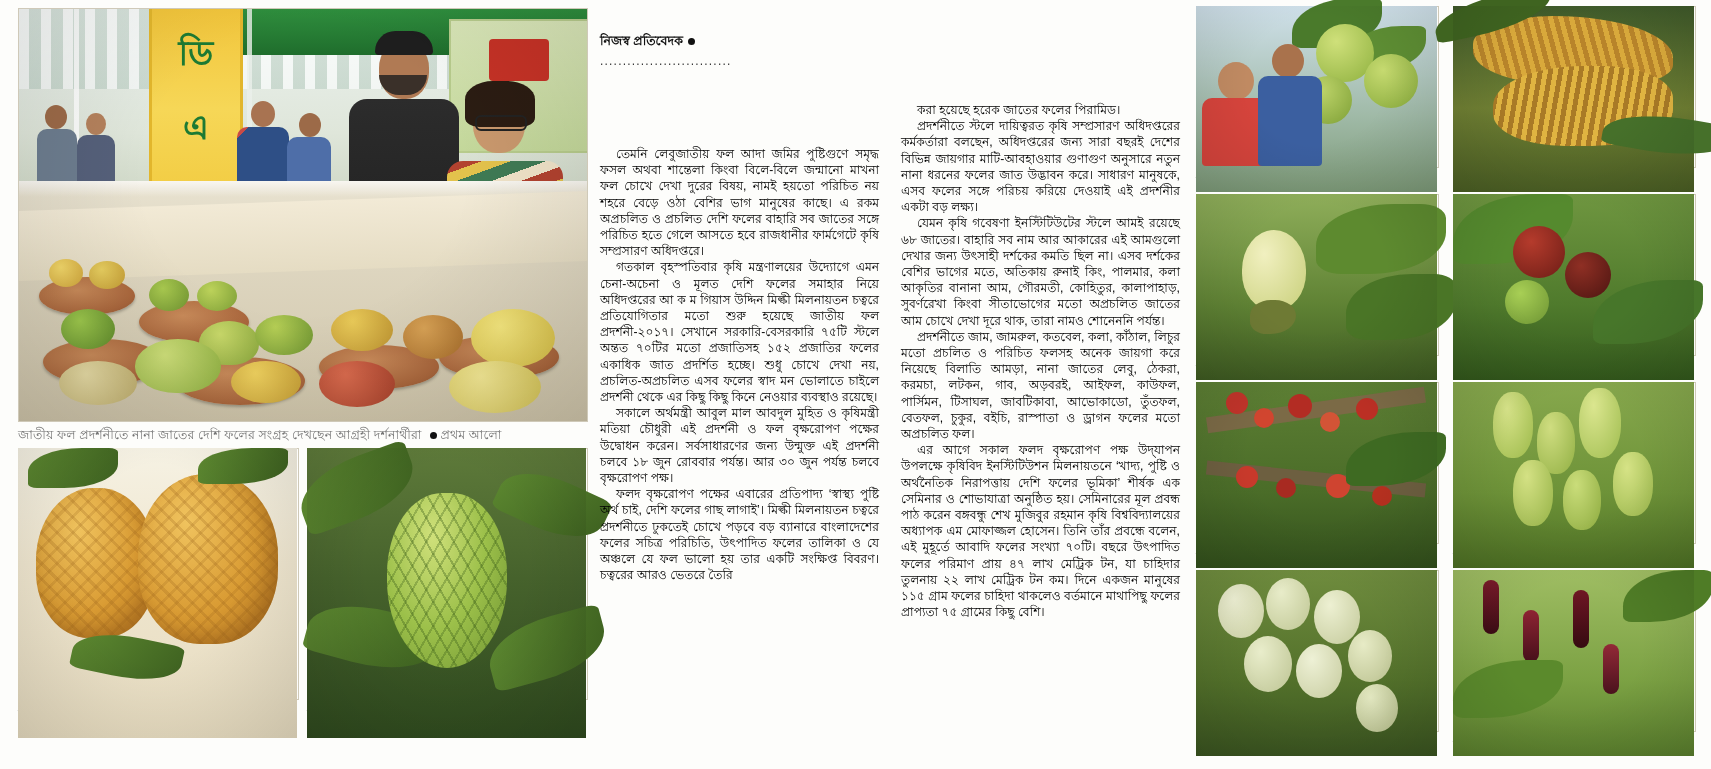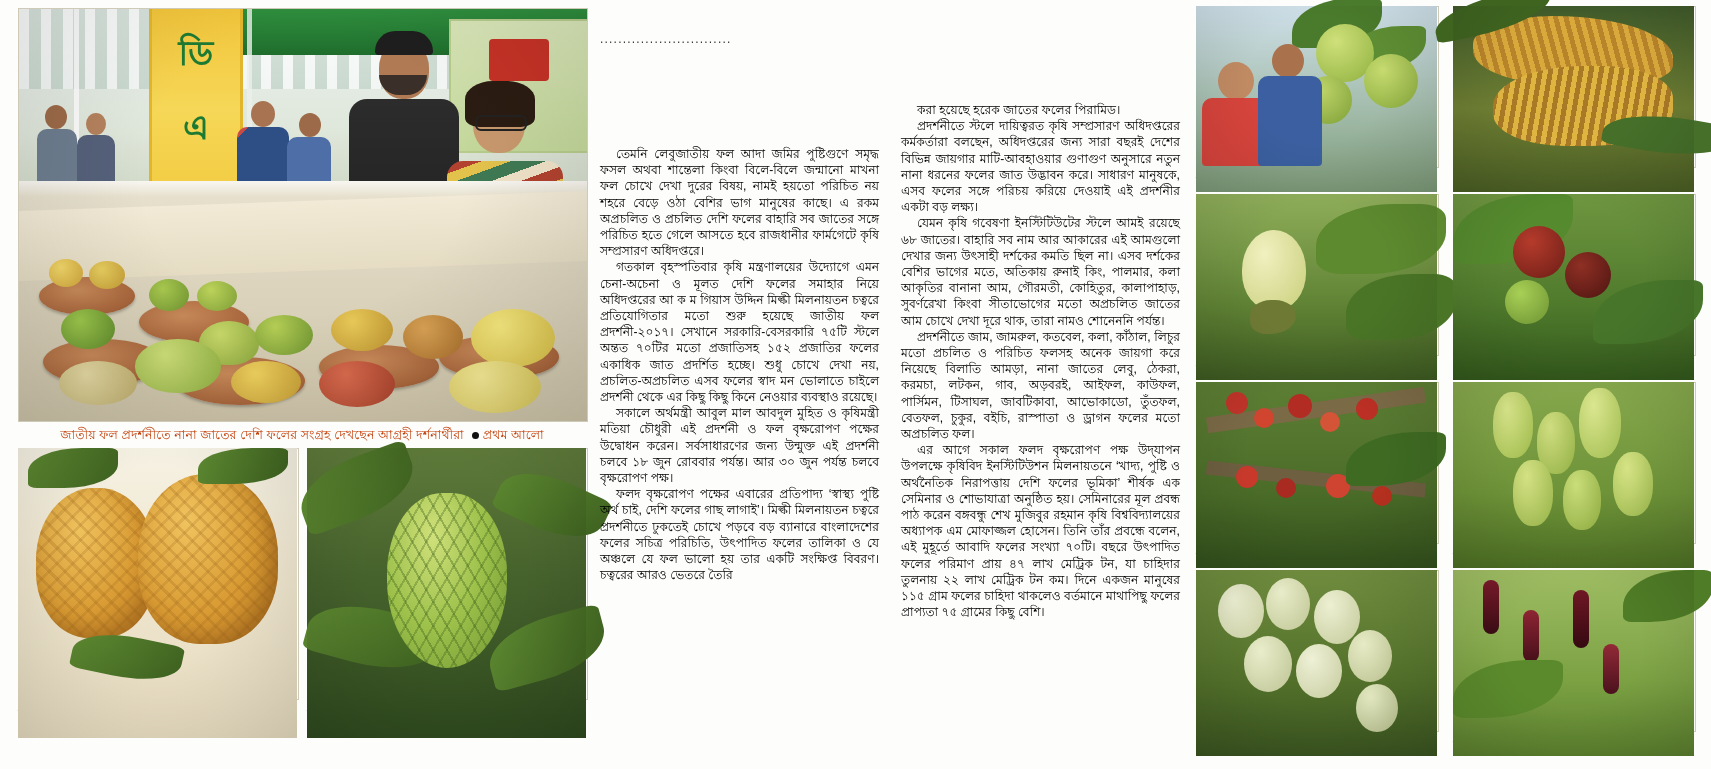--- a/index.html
+++ b/index.html
@@ -421,6 +421,9 @@
   <div class="center-col">
 
     <div class="byline-wrap">
+      <div class="byline">
+        <span>নিজস্ব প্রতিবেদক</span><span class="bdot"></span>
+      </div>
       <div class="dotline">.............................</div>
     </div>
 

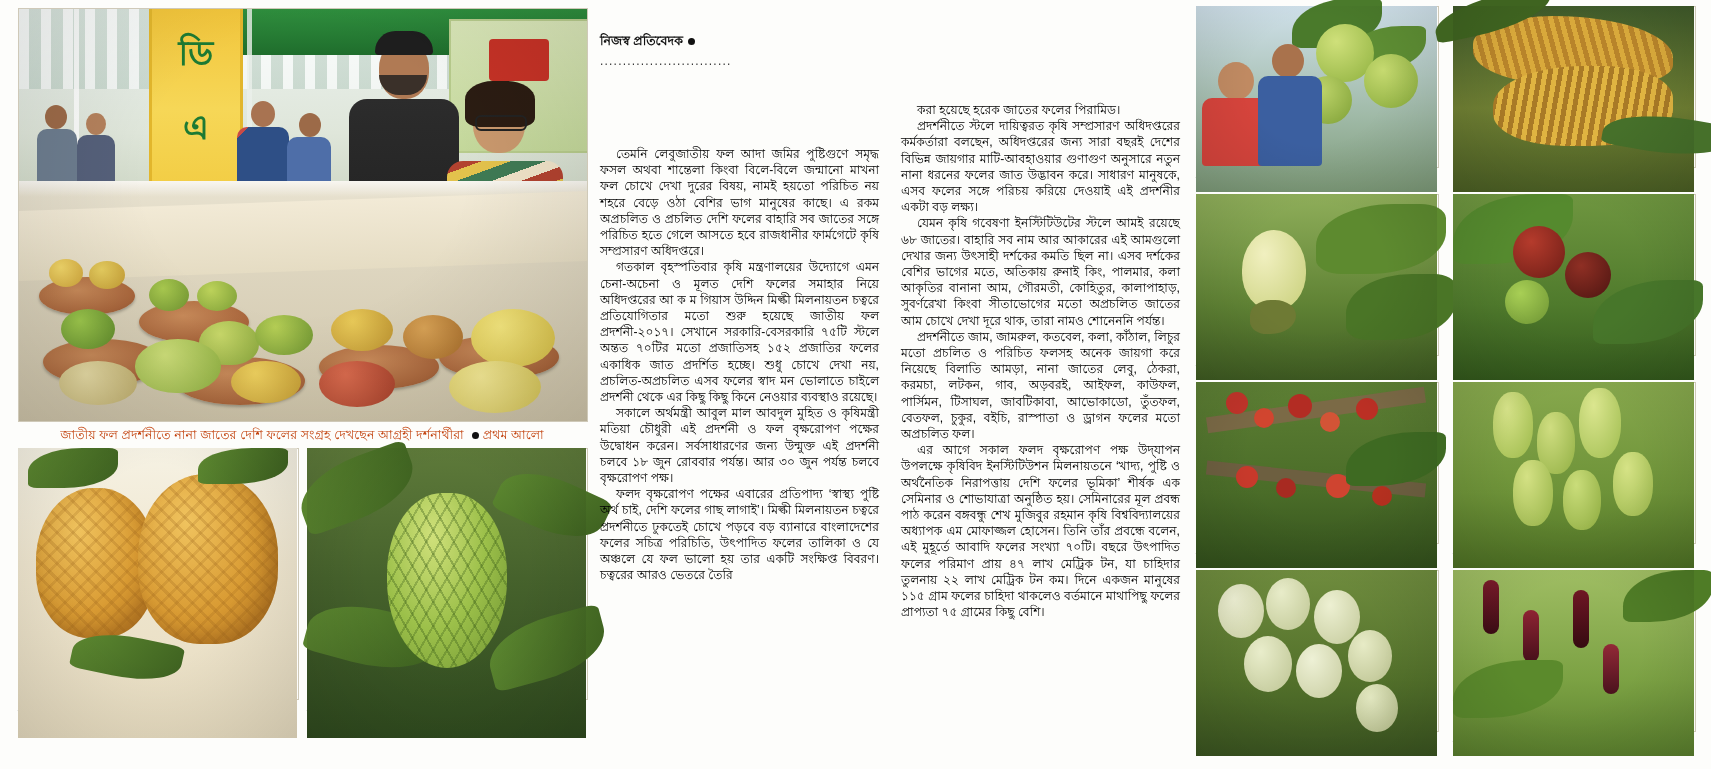--- a/index.html
+++ b/index.html
@@ -40,10 +40,9 @@
     top: 418px;
     width: 568px;
     font-size: 12.5px;
-    color: #c2410c;
+    color: #737373;
     letter-spacing: .1px;
     white-space: nowrap;
-    text-align: center;
   }
   .main-caption .credit-dot {
     display: inline-block;

